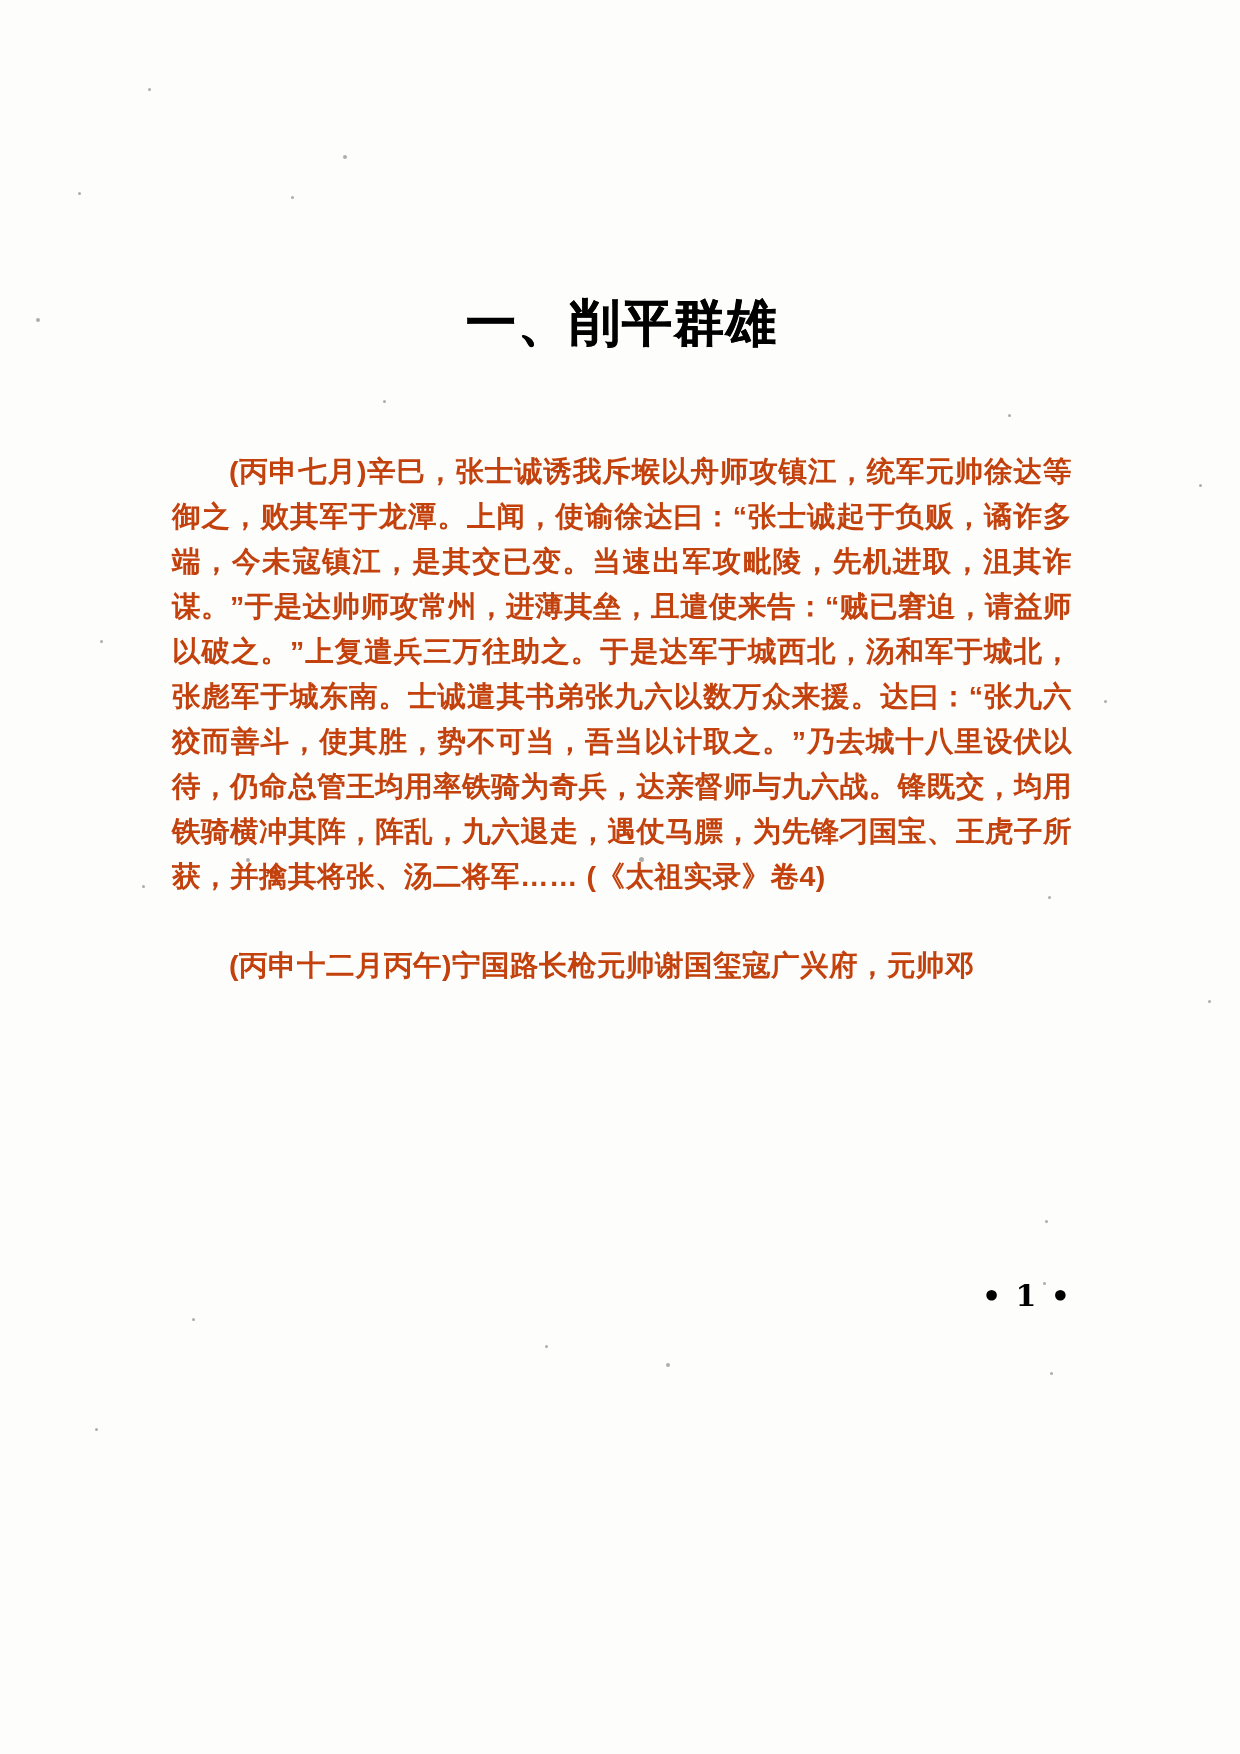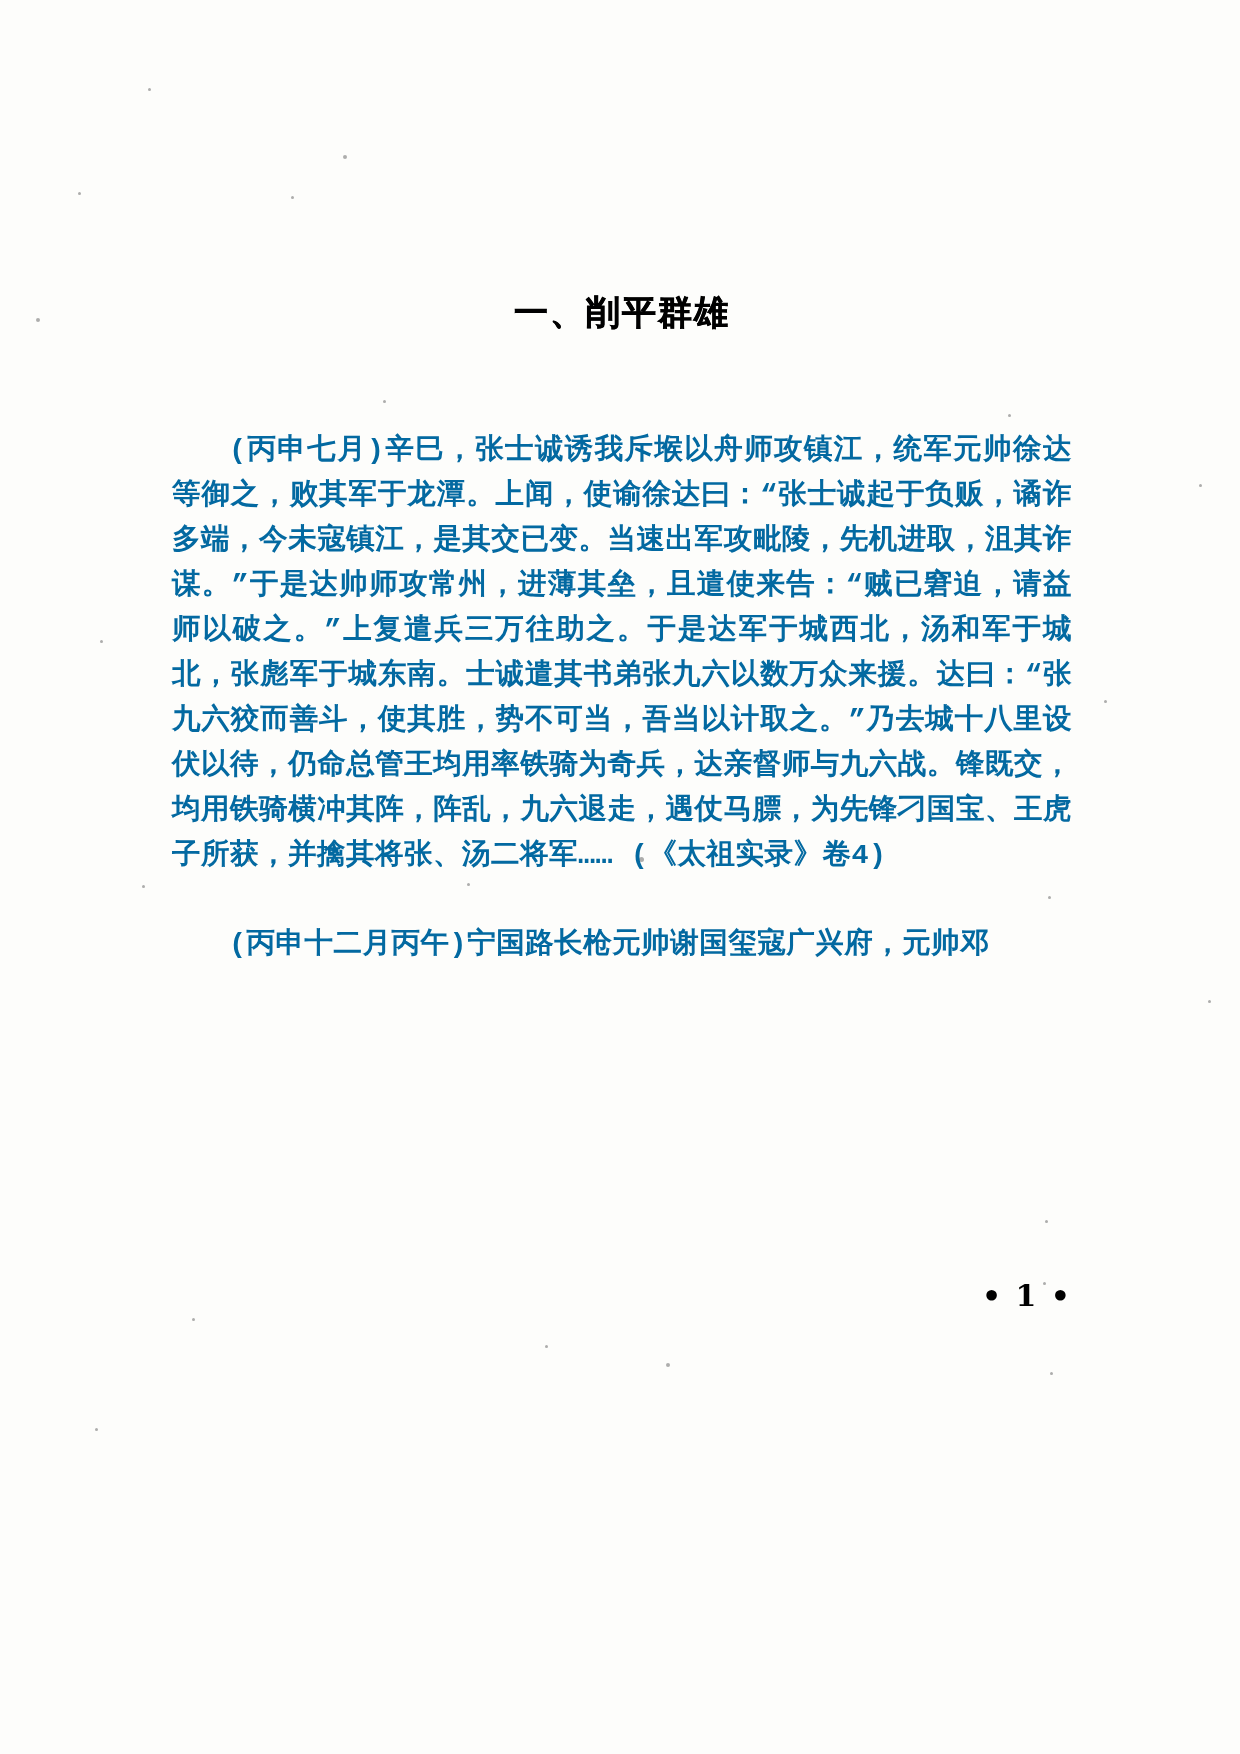--- a/index.html
+++ b/index.html
@@ -39,7 +39,7 @@
     text-align: center;
     font-family: "DejaVu Sans", "Liberation Sans", sans-serif;
     font-weight: bold;
-    font-size: 34px;
+    font-size: 50px;
     letter-spacing: 2px;
     color: #000000;
     margin: 0 0 92px 0;

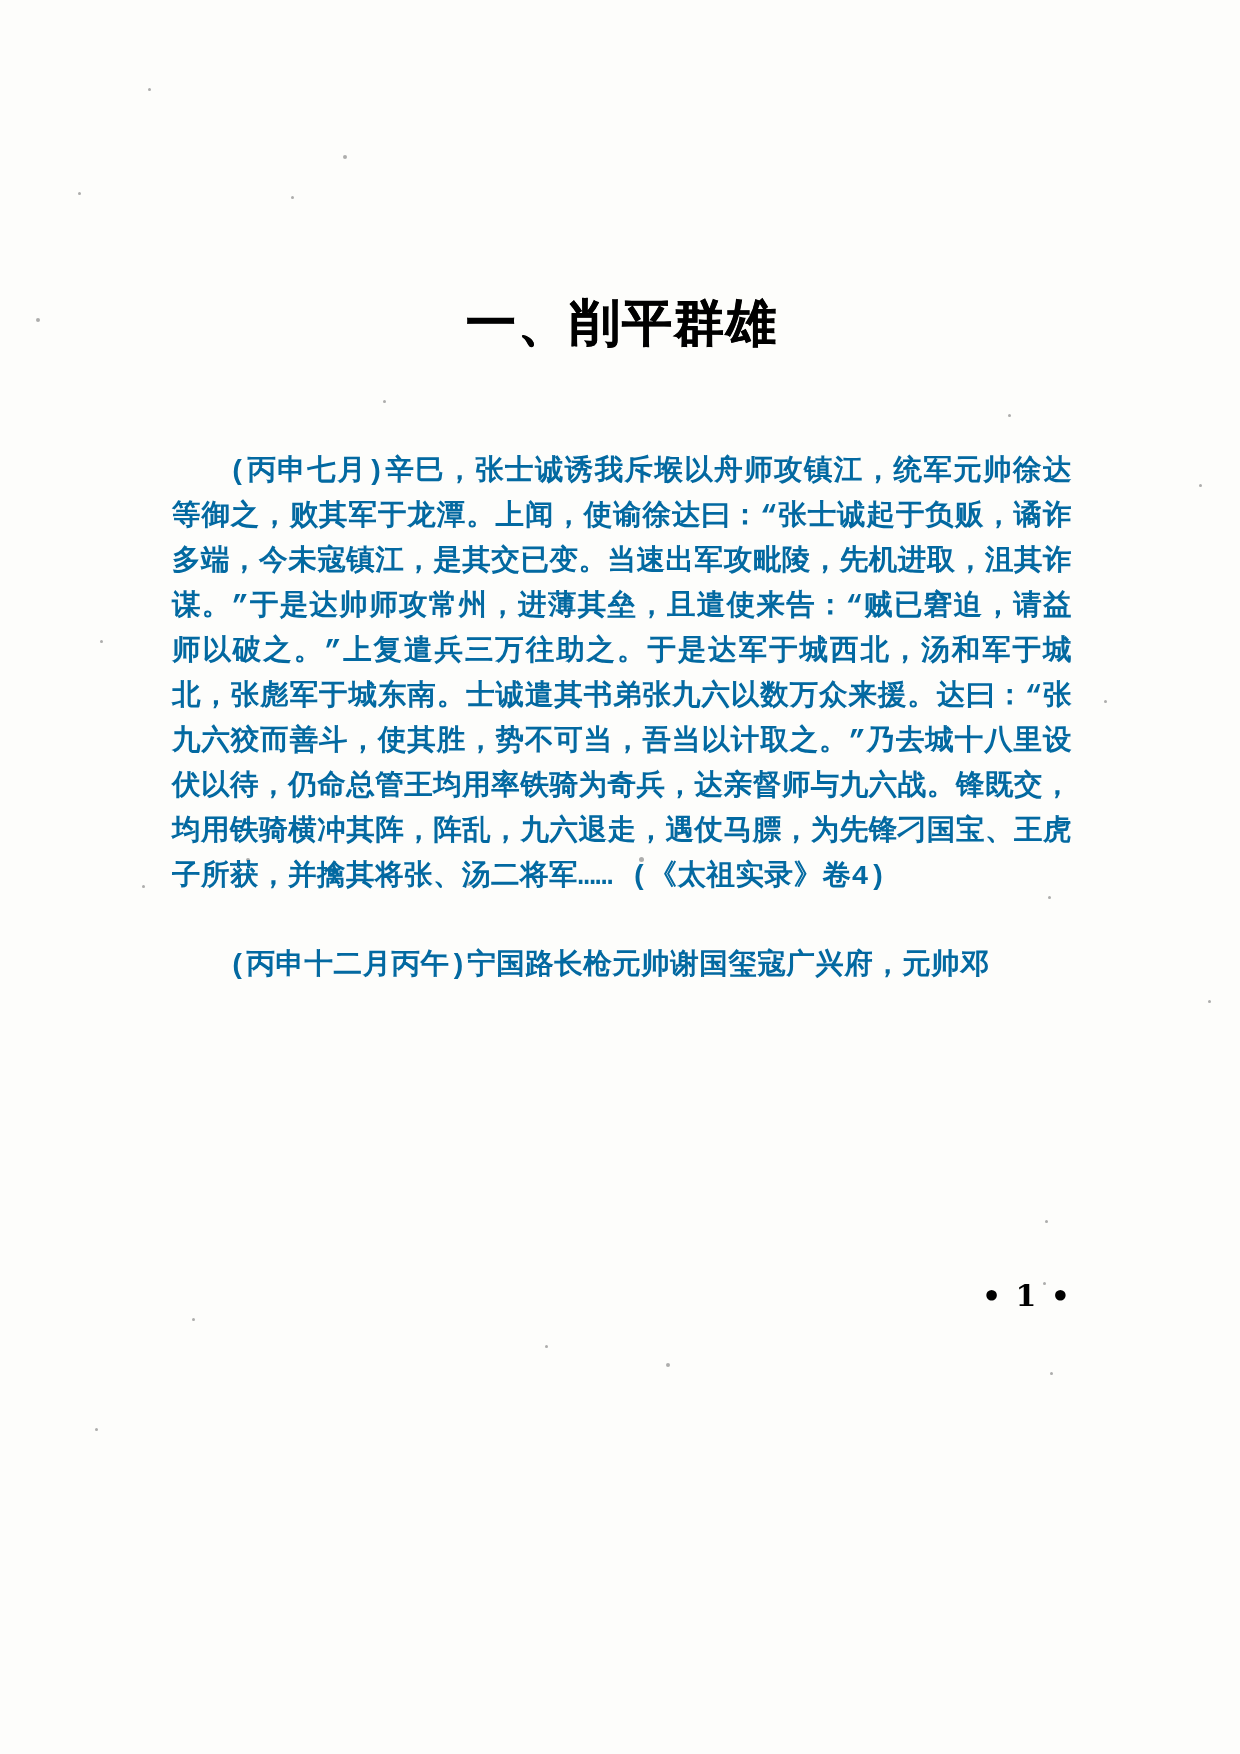--- a/index.html
+++ b/index.html
@@ -46,7 +46,7 @@
     -webkit-text-stroke: 0.6px #000;
   }
   .para {
-    font-family: Liberation Mono, monospace;
+    font-family: Liberation Sans, sans-serif;
     font-weight: bold;
     font-size: 28.5px;
     line-height: 45px;
@@ -54,7 +54,7 @@
     text-align: justify;
     text-indent: 57px;
     margin: 0 0 44px 0;
-    color: #0369a1;
+    color: #c2410c;
   }
   .para:last-child {
     margin-bottom: 0;

